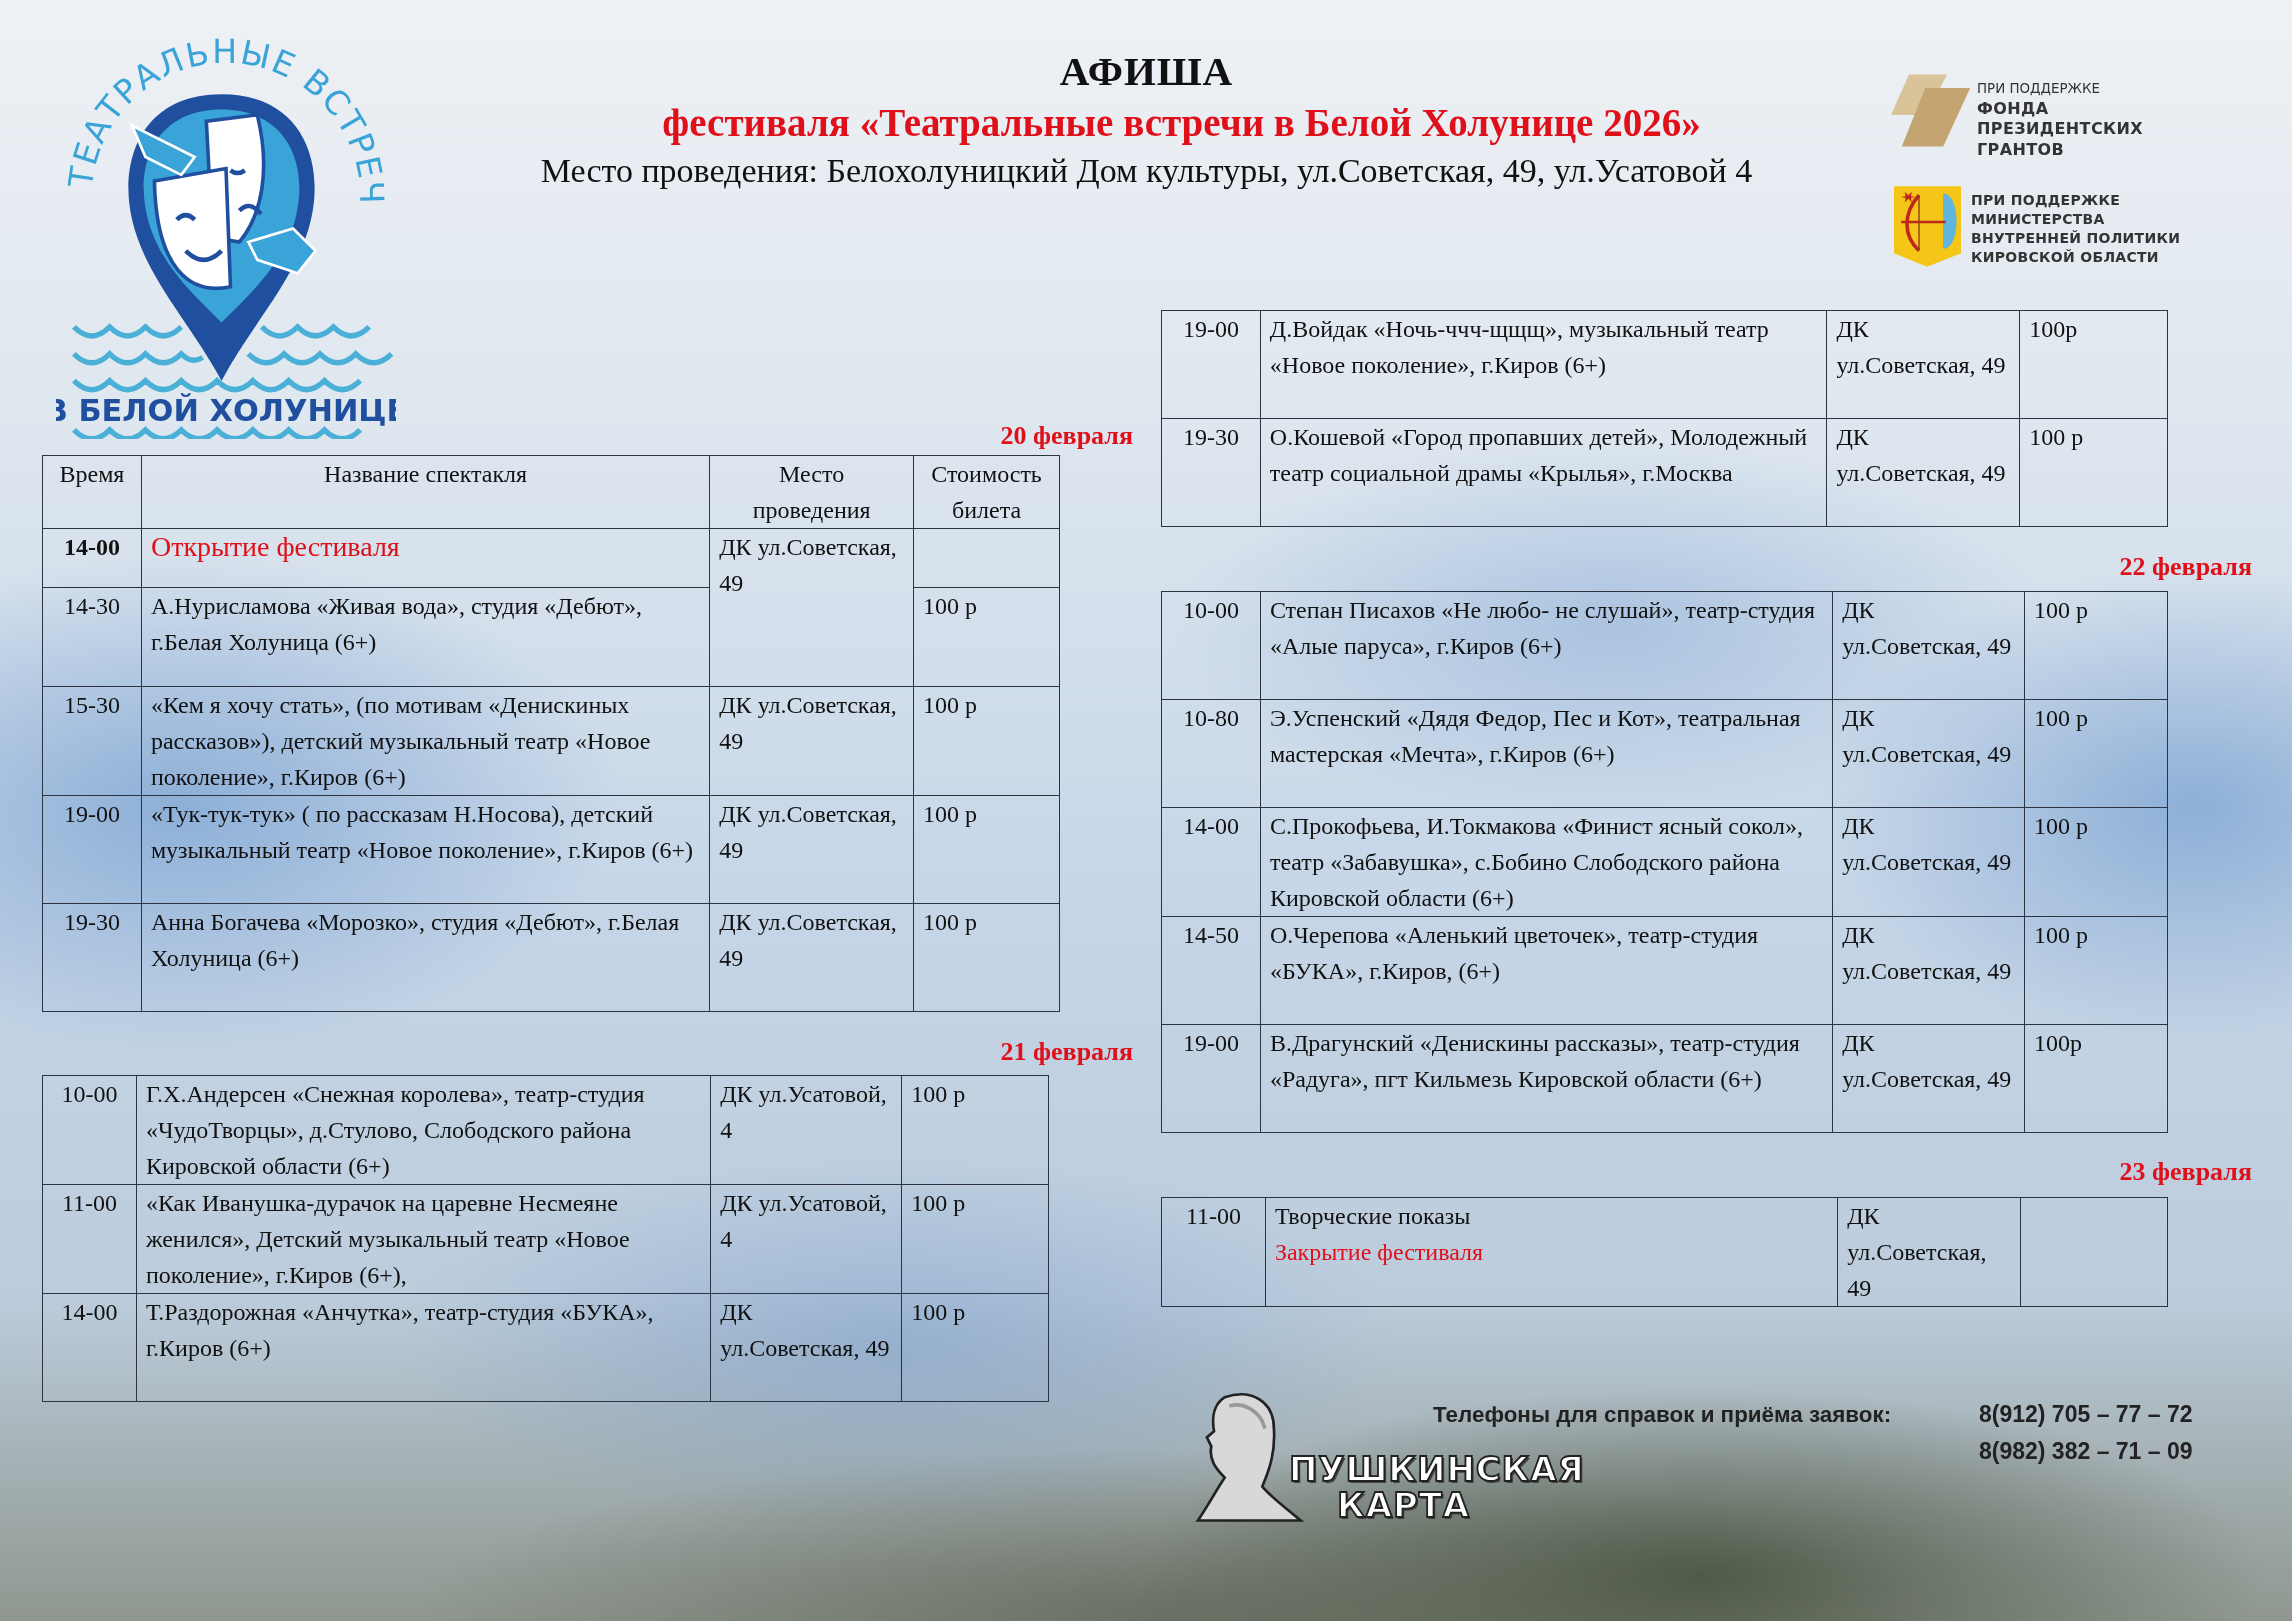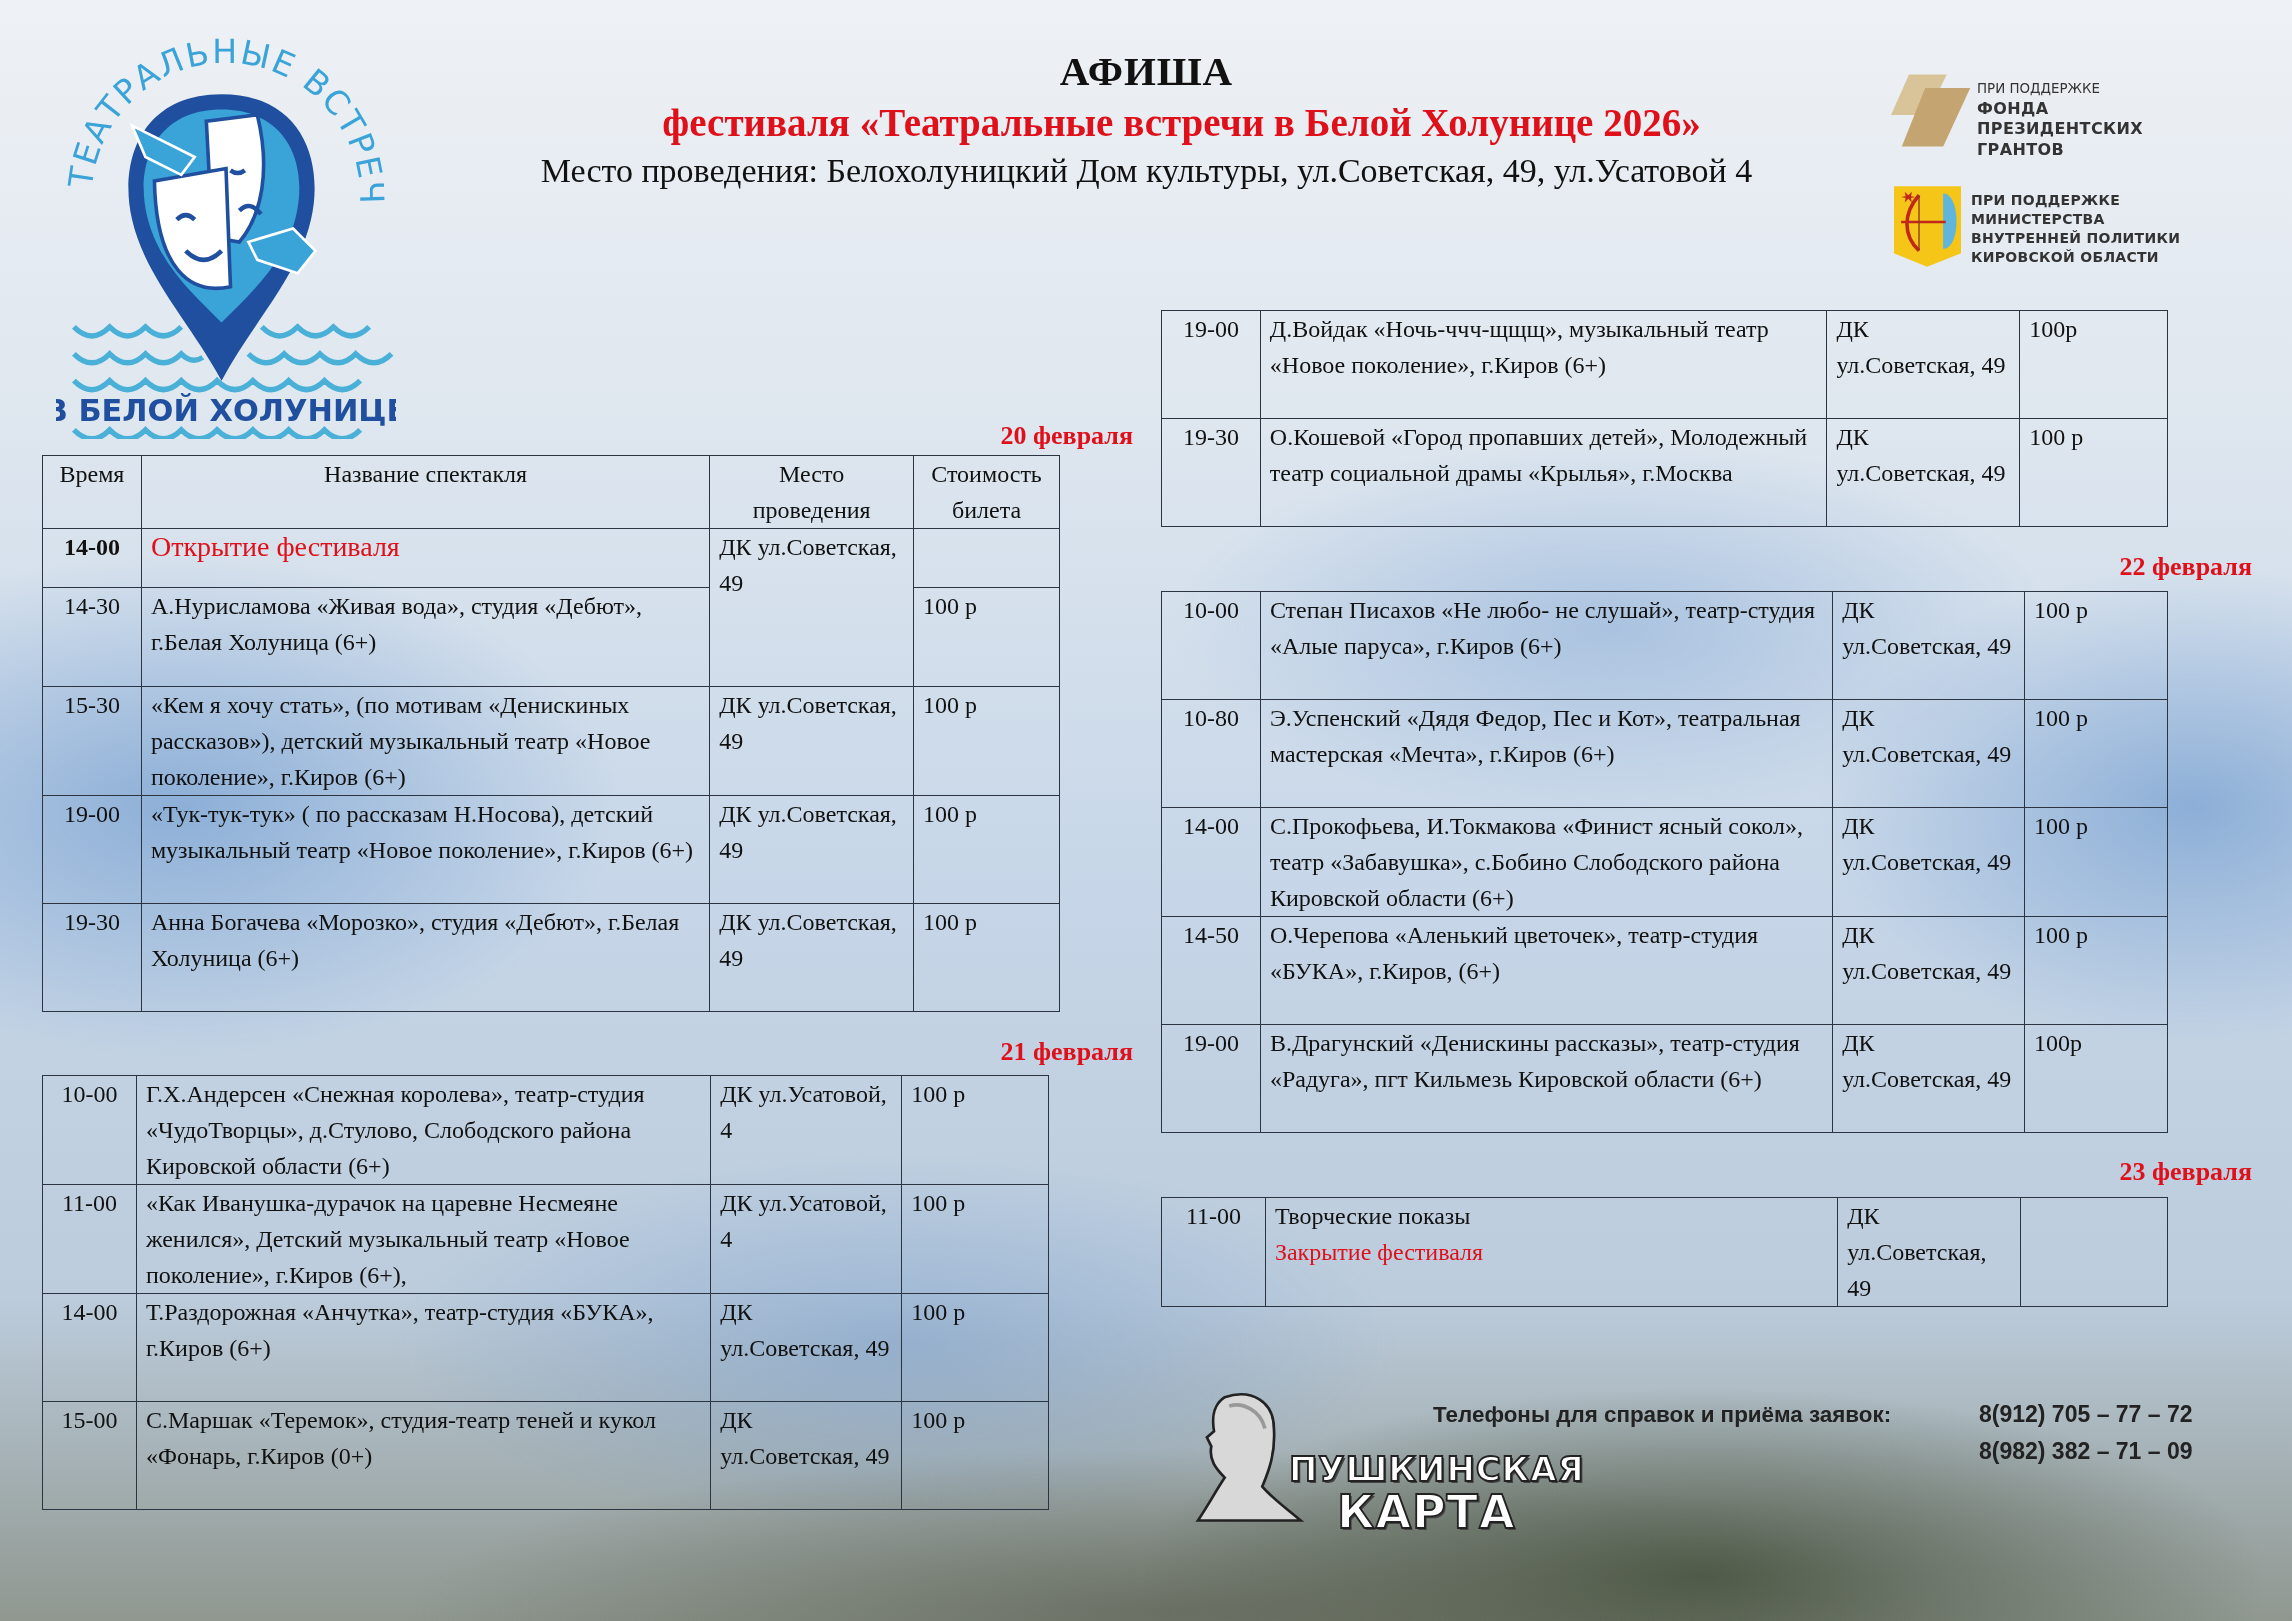--- a/index.html
+++ b/index.html
@@ -203,12 +203,6 @@
     <td>ДК ул.Советская, 49</td>
     <td>100 р</td>
   </tr>
-  <tr class="row3">
-    <td class="time">15-00</td>
-    <td>С.Маршак «Теремок», студия-театр теней и кукол «Фонарь, г.Киров (0+)</td>
-    <td>ДК ул.Советская, 49</td>
-    <td>100 р</td>
-  </tr>
 </tbody>
   </table>
 

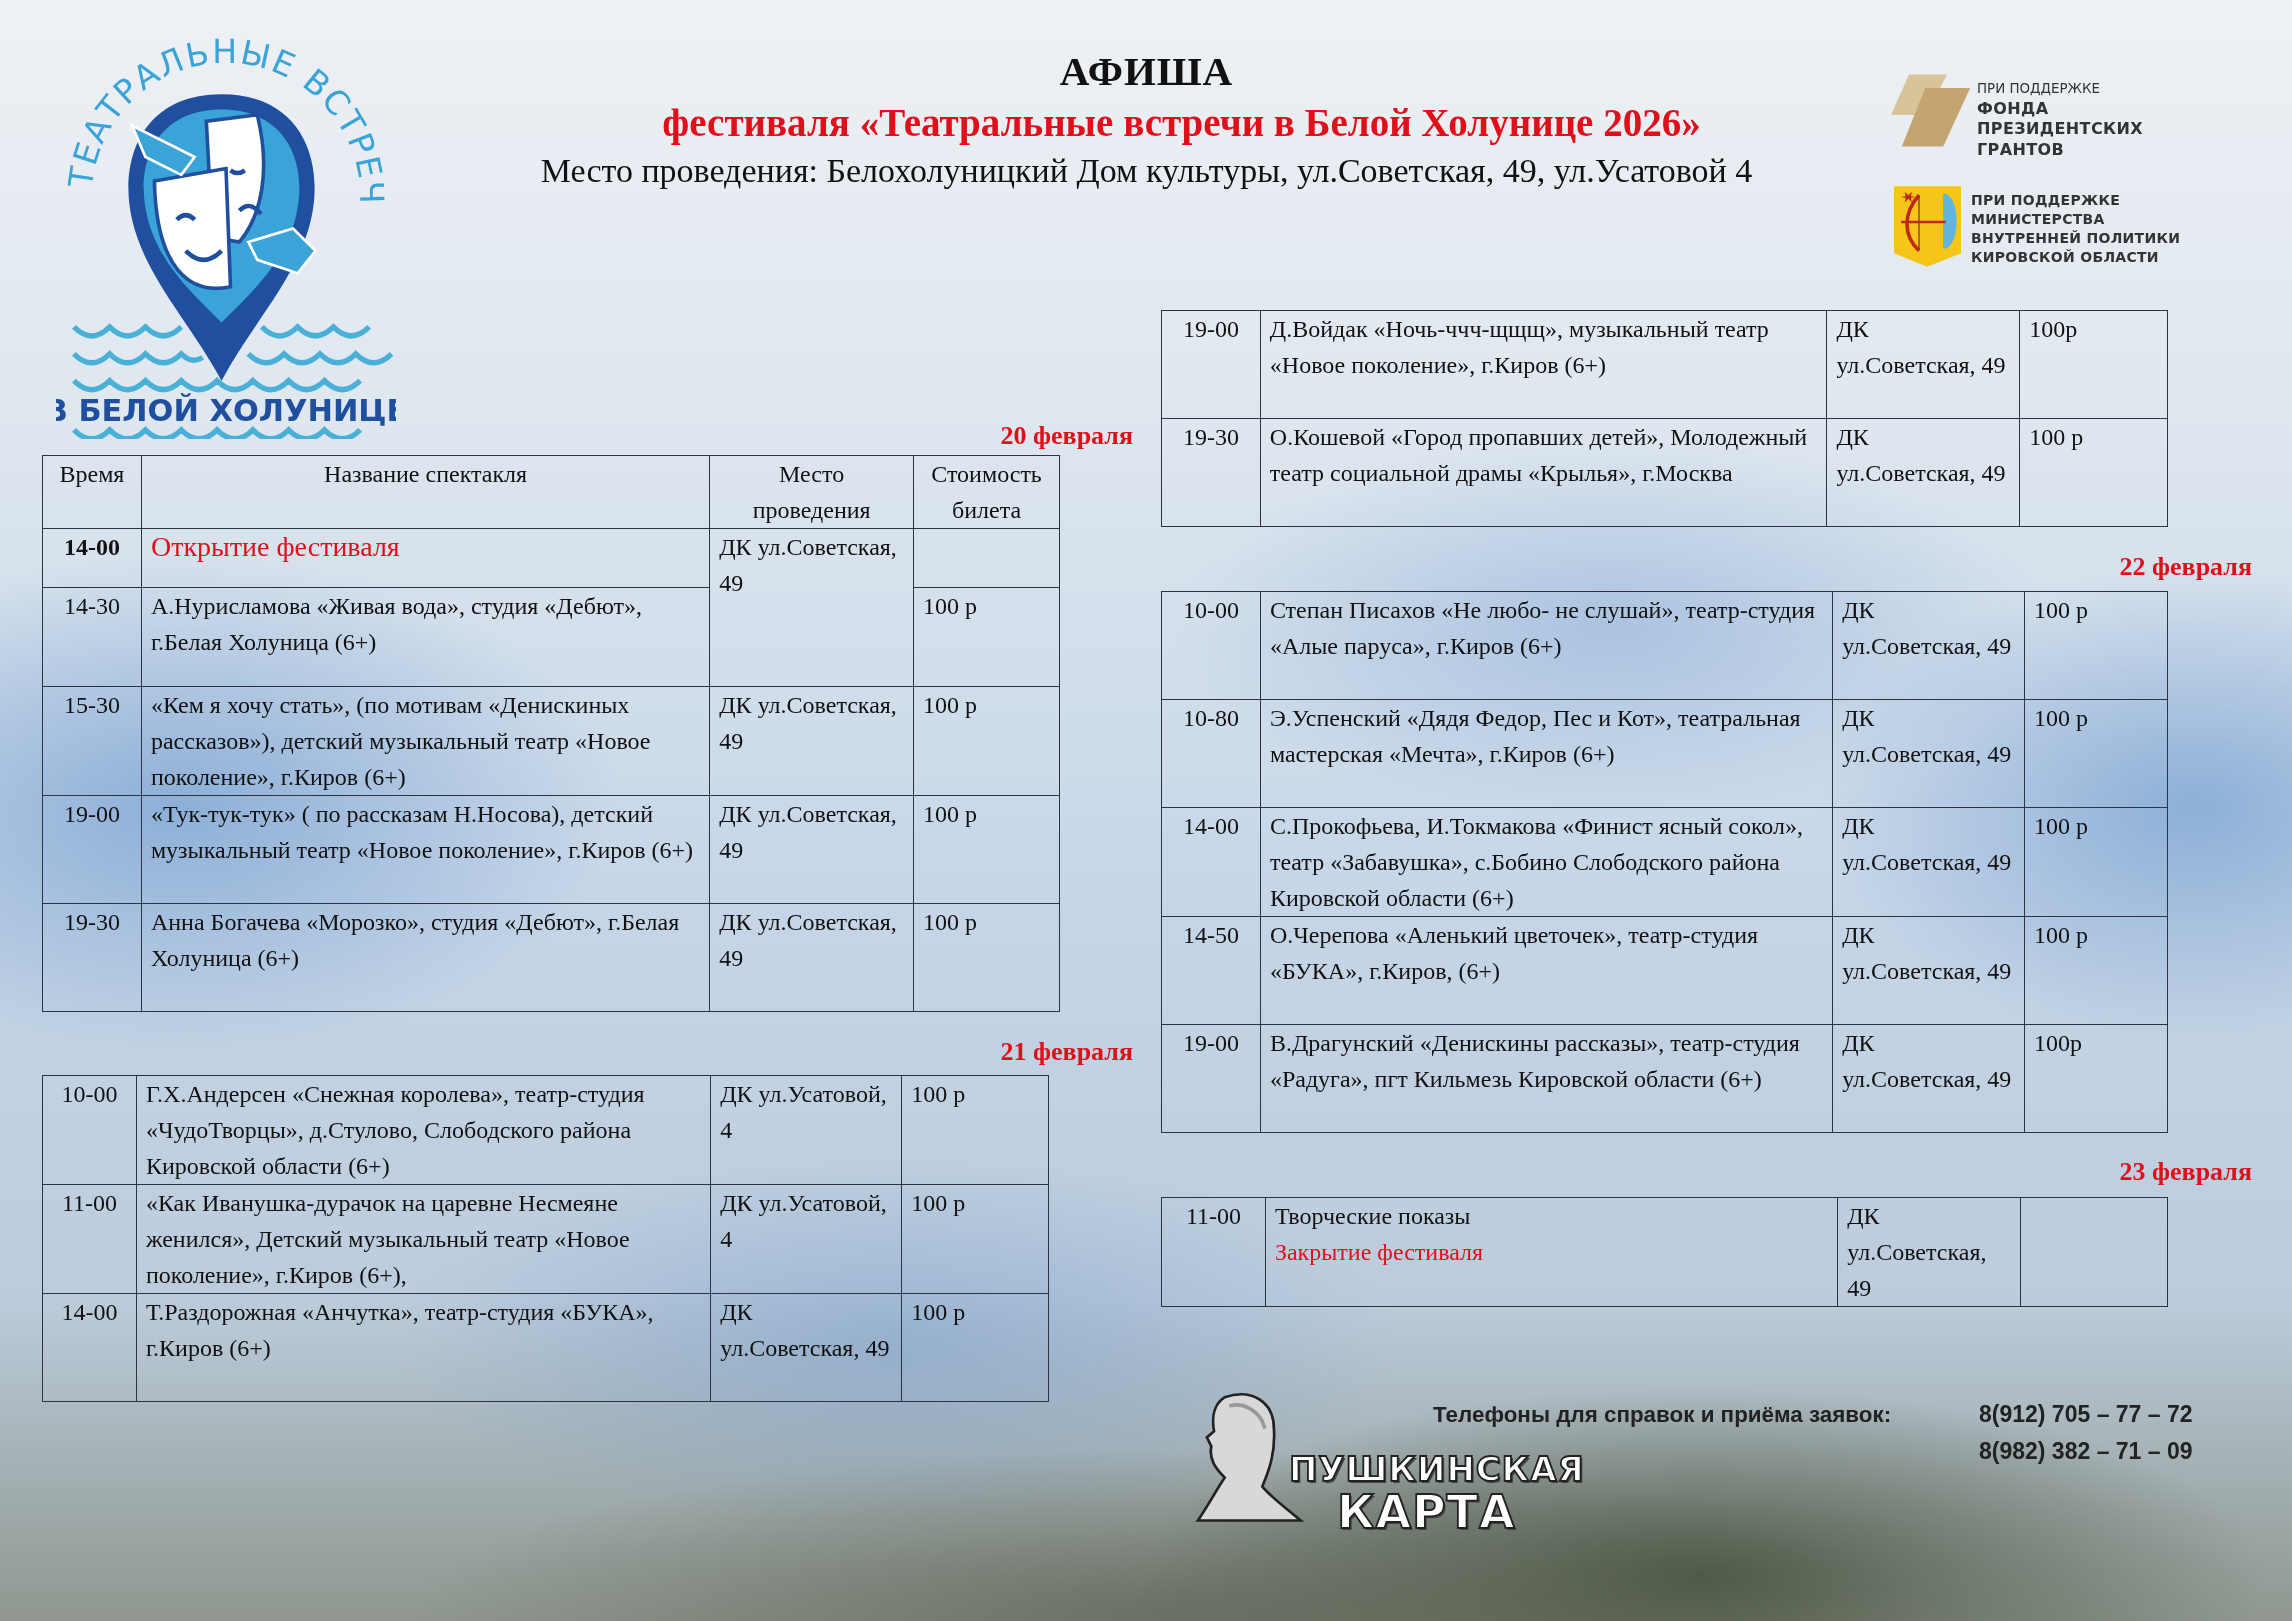--- a/index.html
+++ b/index.html
@@ -298,7 +298,7 @@
     <path d="M 45 20 C 60 15 80 25 85 45" stroke="#999" stroke-width="4" fill="none"></path>
   </svg>
   <div class="pushkin-text" style="left:100px; top:61px; font-size:34px;">ПУШКИНСКАЯ</div>
-  <div class="pushkin-text" style="left:148px; top:97px; font-size:46px;">КАРТА</div>
+  <div class="pushkin-text" style="left:148px; top:97px; font-size:34px;">КАРТА</div>
 </div>
 
 <div class="abs phones-label">Телефоны для справок и приёма заявок:</div>

